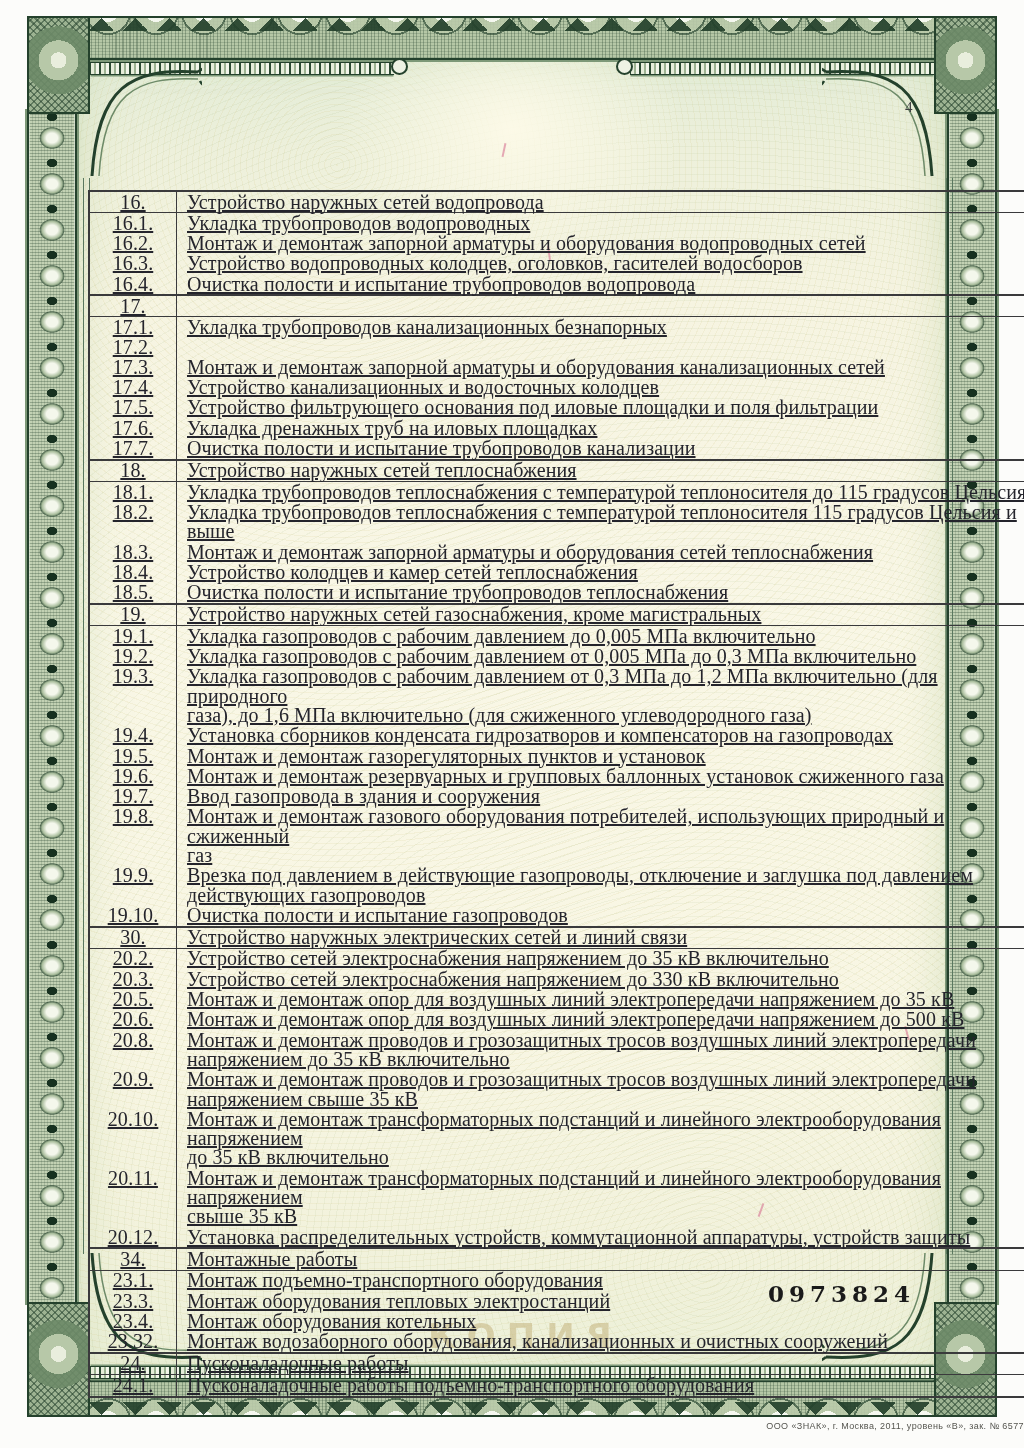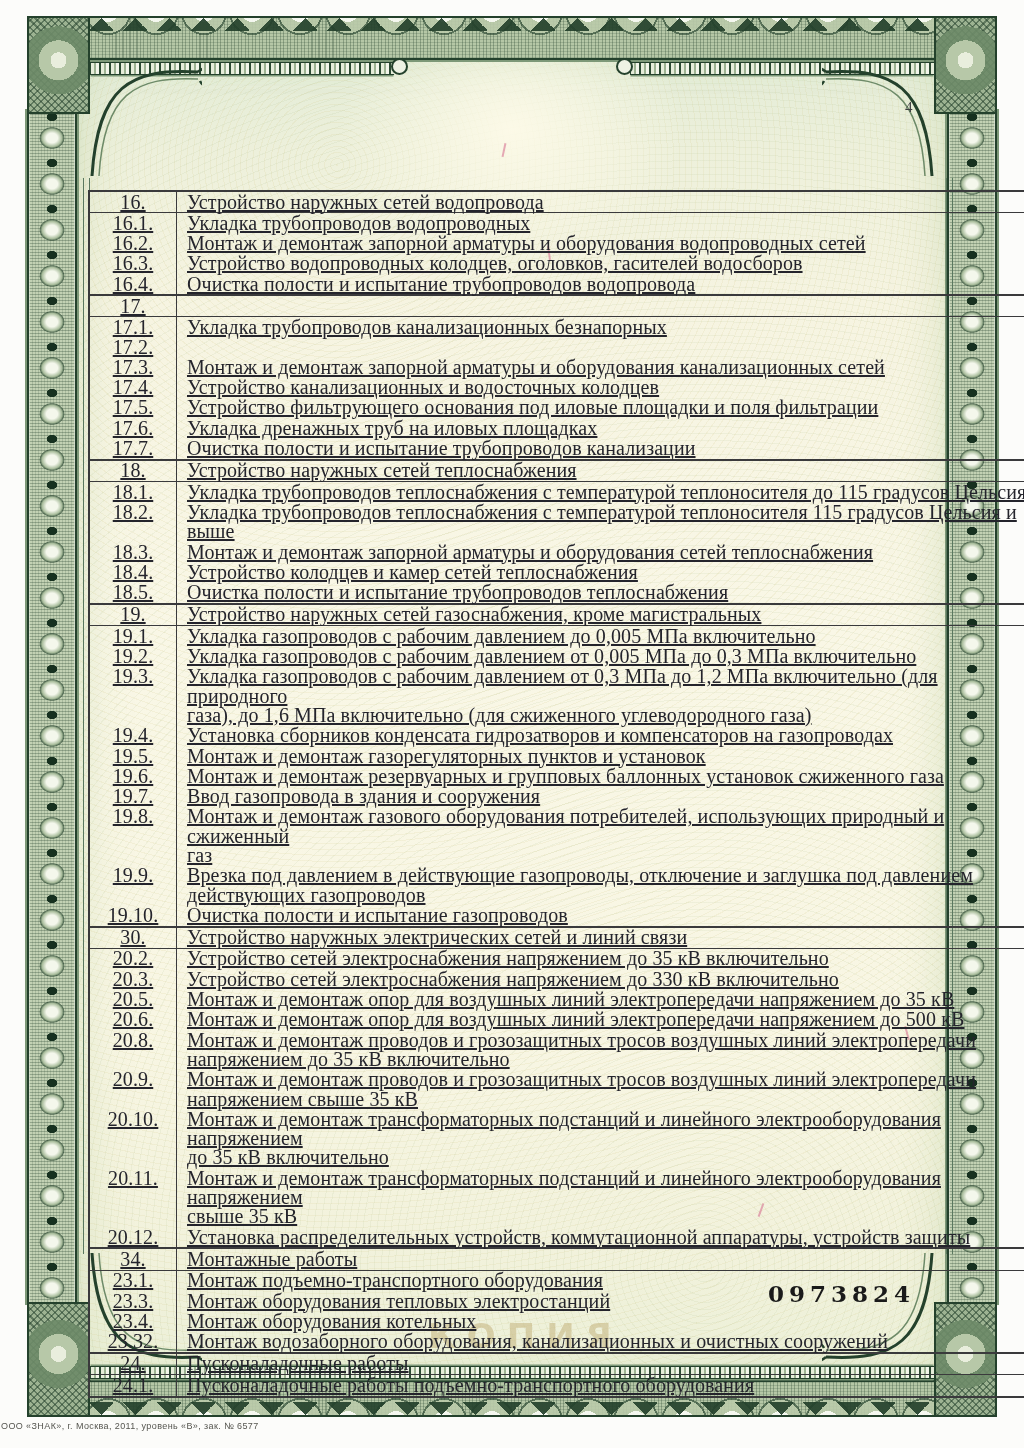--- a/index.html
+++ b/index.html
@@ -100,7 +100,7 @@
     font-family:"DejaVu Sans","Liberation Sans",sans-serif;font-weight:700;font-size:34px;
     letter-spacing:11px;color:var(--watermark-tan,#c9ba87);opacity:.6;
     text-shadow:0 0 1px rgba(255,255,255,.8);}
-  .footer{position:absolute;left:1px;right:0;top:1421px;z-index:5;text-align:left;
+  .footer{position:absolute;left:16px;right:0;top:1421px;z-index:5;text-align:right;
     font-family:"Liberation Sans","DejaVu Sans",sans-serif;font-size:9px;color:#55554f;letter-spacing:.4px;}
 </style>
 </head>

